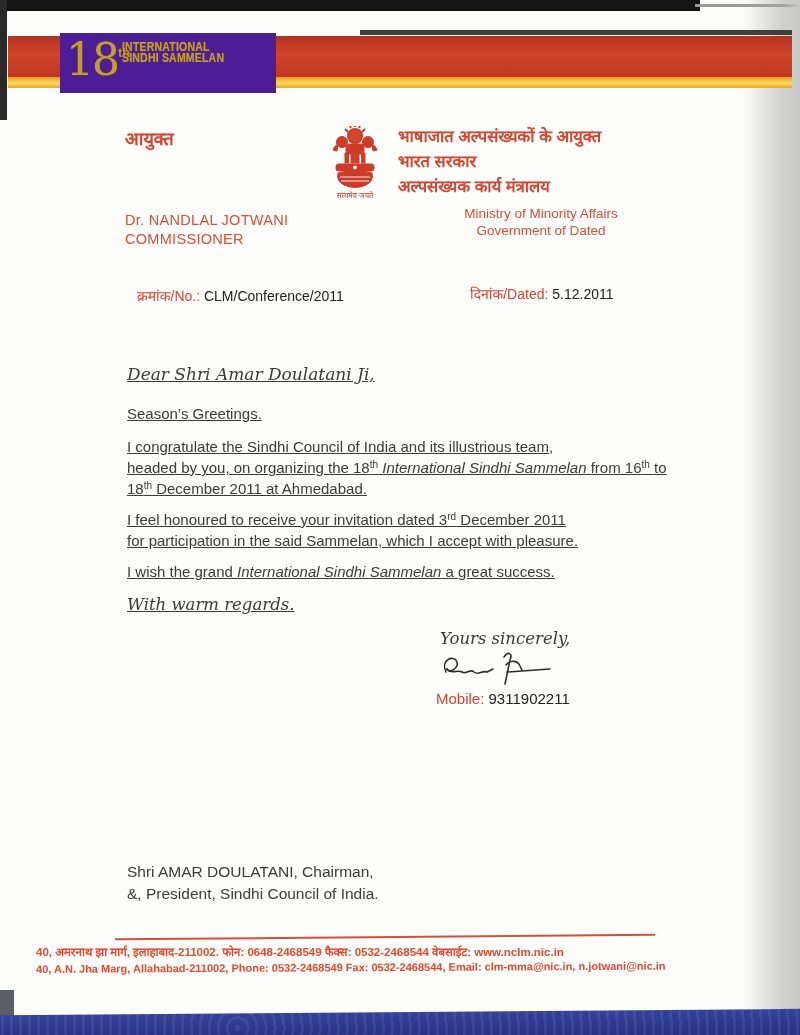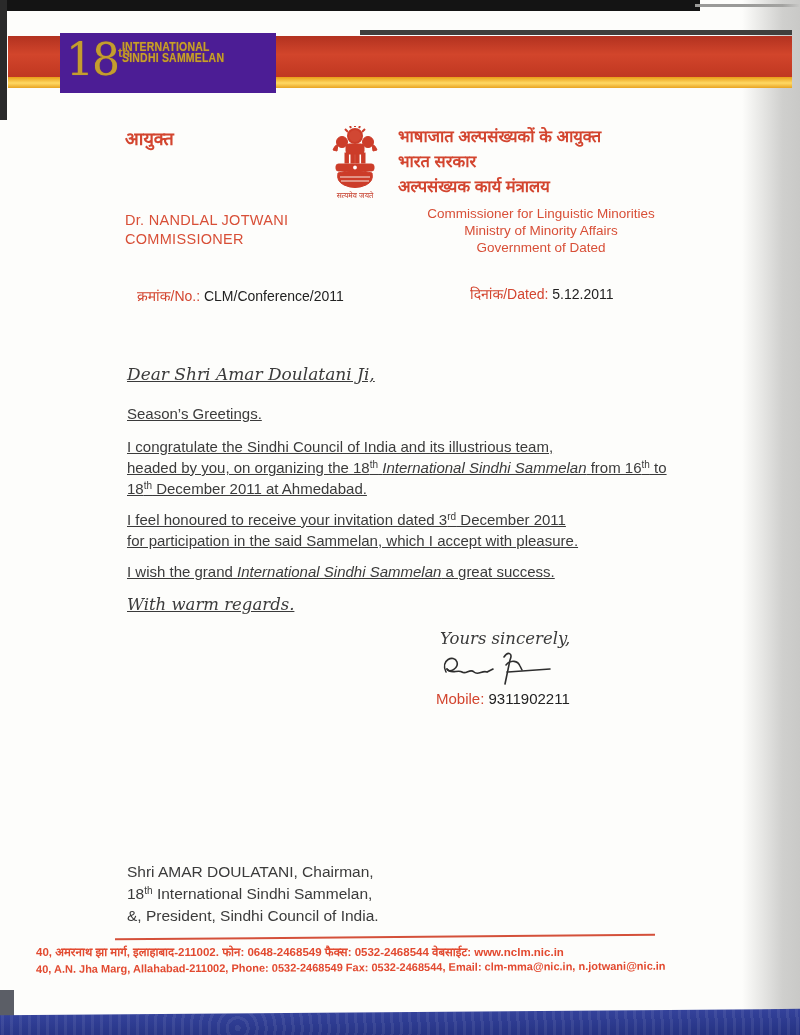--- a/index.html
+++ b/index.html
@@ -144,7 +144,6 @@
     <div>अल्पसंख्यक कार्य मंत्रालय</div>
   </div>
   <div class="hdr-right-en">
-    <div>Commissioner for Linguistic Minorities</div>
     <div>Ministry of Minority Affairs</div>
     <div>Government of Dated</div>
   </div>

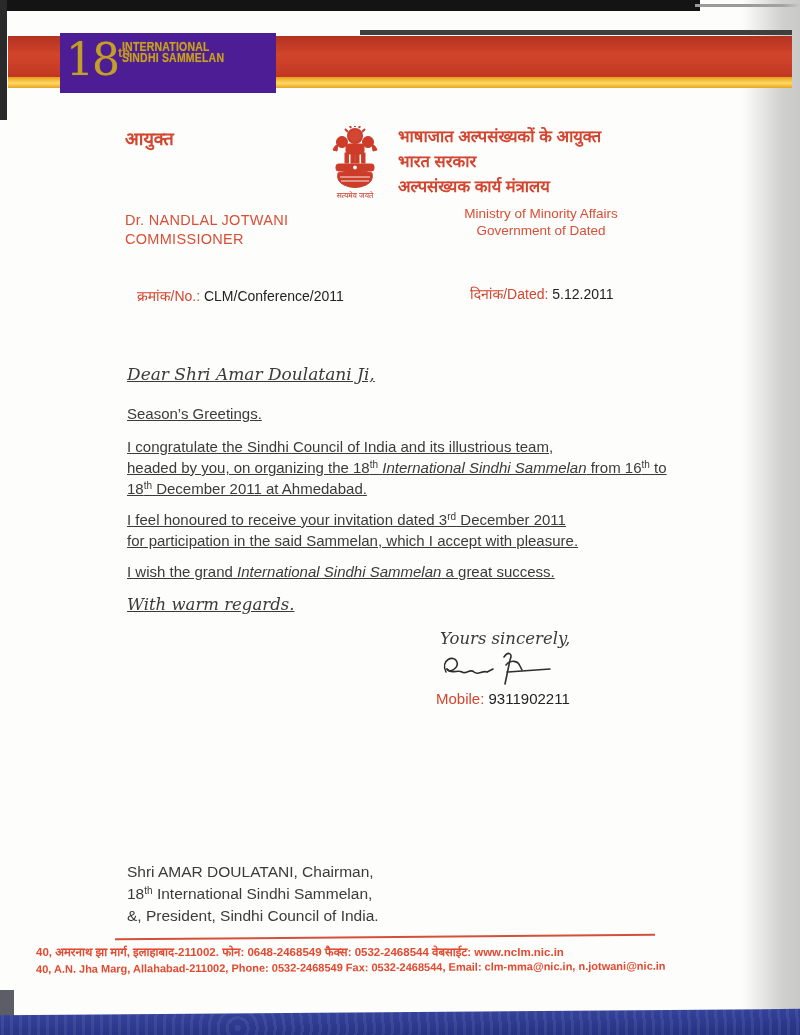--- a/index.html
+++ b/index.html
@@ -180,7 +180,6 @@
 
   <div class="addressee">
     <div>Shri AMAR DOULATANI,  Chairman,</div>
-    <div><span>18</span><sup>th</sup><span> International Sindhi Sammelan,</span></div>
     <div>&amp;, President, Sindhi Council of India.</div>
   </div>
 

